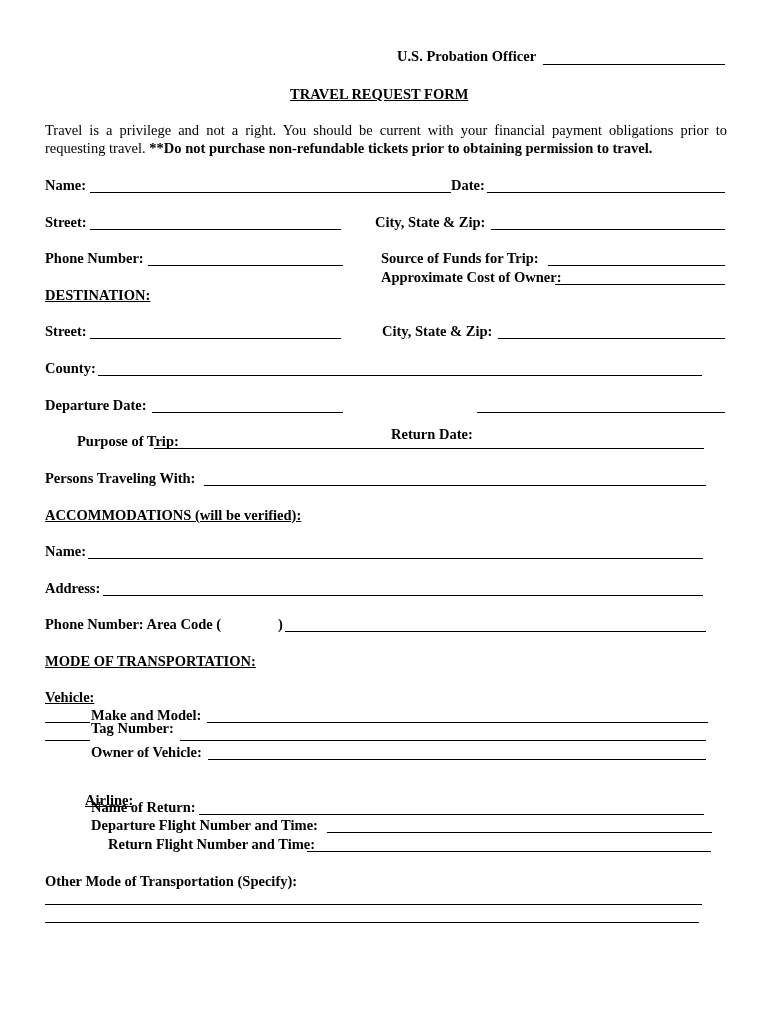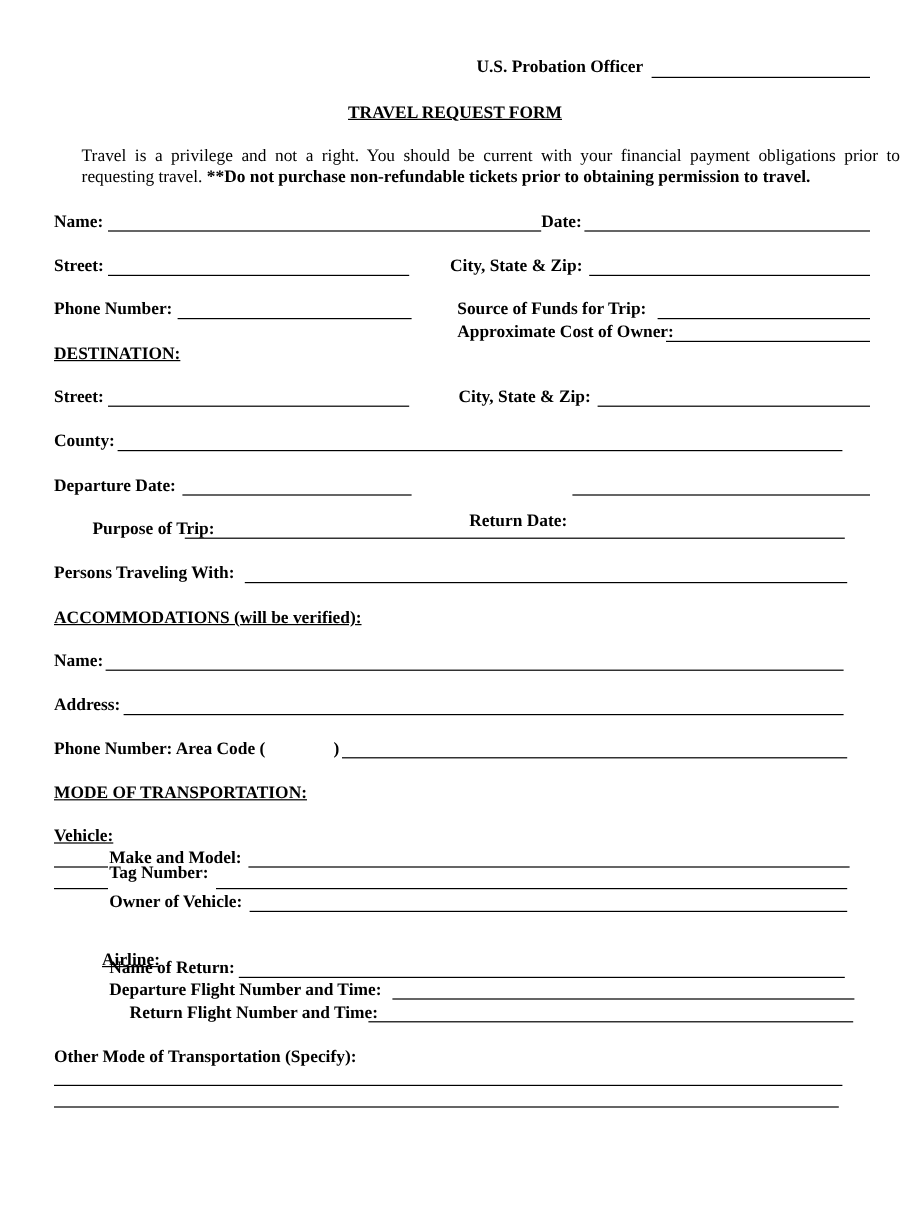--- a/index.html
+++ b/index.html
@@ -15,7 +15,7 @@
       position: absolute; height: 0; border-bottom: 1.3px solid #000;
     }
     .field-label { position: absolute; font-weight: bold; white-space: nowrap; }
-    .para { position: absolute; left: 45px; width: 682px; line-height: 18px; text-align: justify; margin-left: 23px; }
+    .para { position: absolute; left: 45px; width: 682px; line-height: 18px; text-align: justify; }
   </style>
 </head>
 <body>

